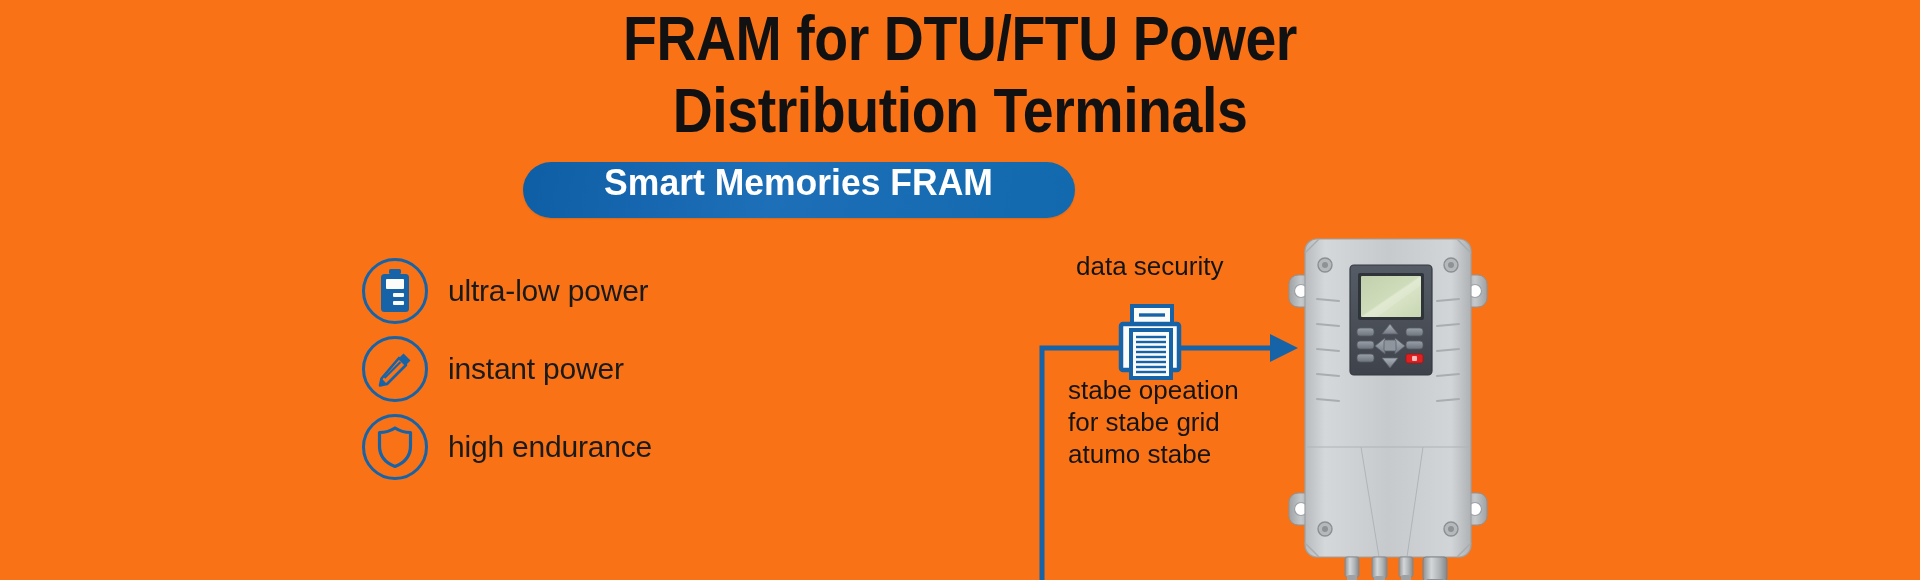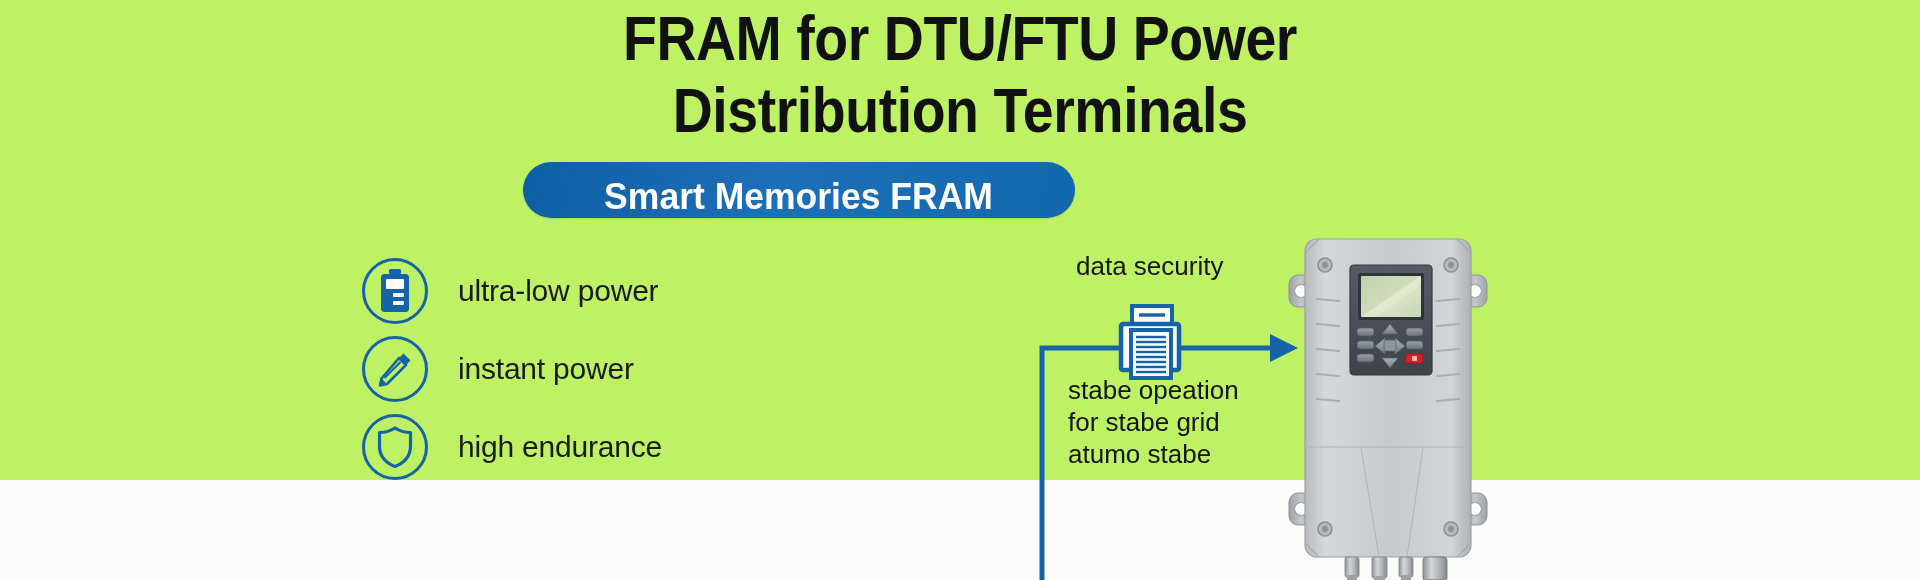--- a/index.html
+++ b/index.html
@@ -11,8 +11,8 @@
   }
   #stage {
     position: relative;
-    width: 1920px; height: 480px;
-    background: #bef264;
+    width: 1920px; height: 580px;
+    background: #f97316;
   }
 
   

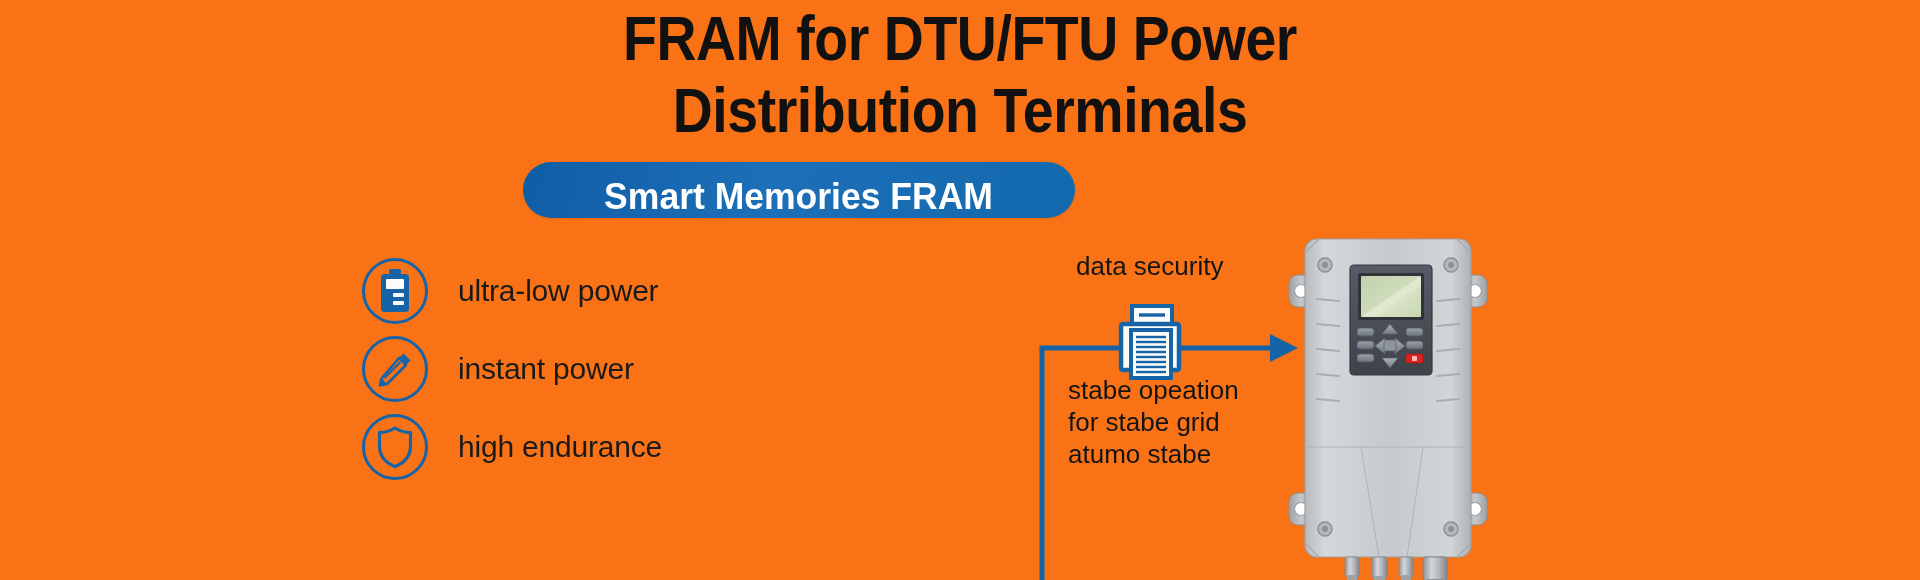--- a/index.html
+++ b/index.html
@@ -40,7 +40,7 @@
     width: 552px; height: 56px;
     border-radius: 28px;
     background: linear-gradient(100deg,#0e5ea5 0%,#1d6fb8 45%,#1269ad 100%);
-    display: flex; align-items: flex-end; justify-content: center;
+    display: flex; align-items: flex-start; justify-content: center;
     box-shadow: 0 1px 2px rgba(0,0,0,0.10);
   }
   #badge-text {

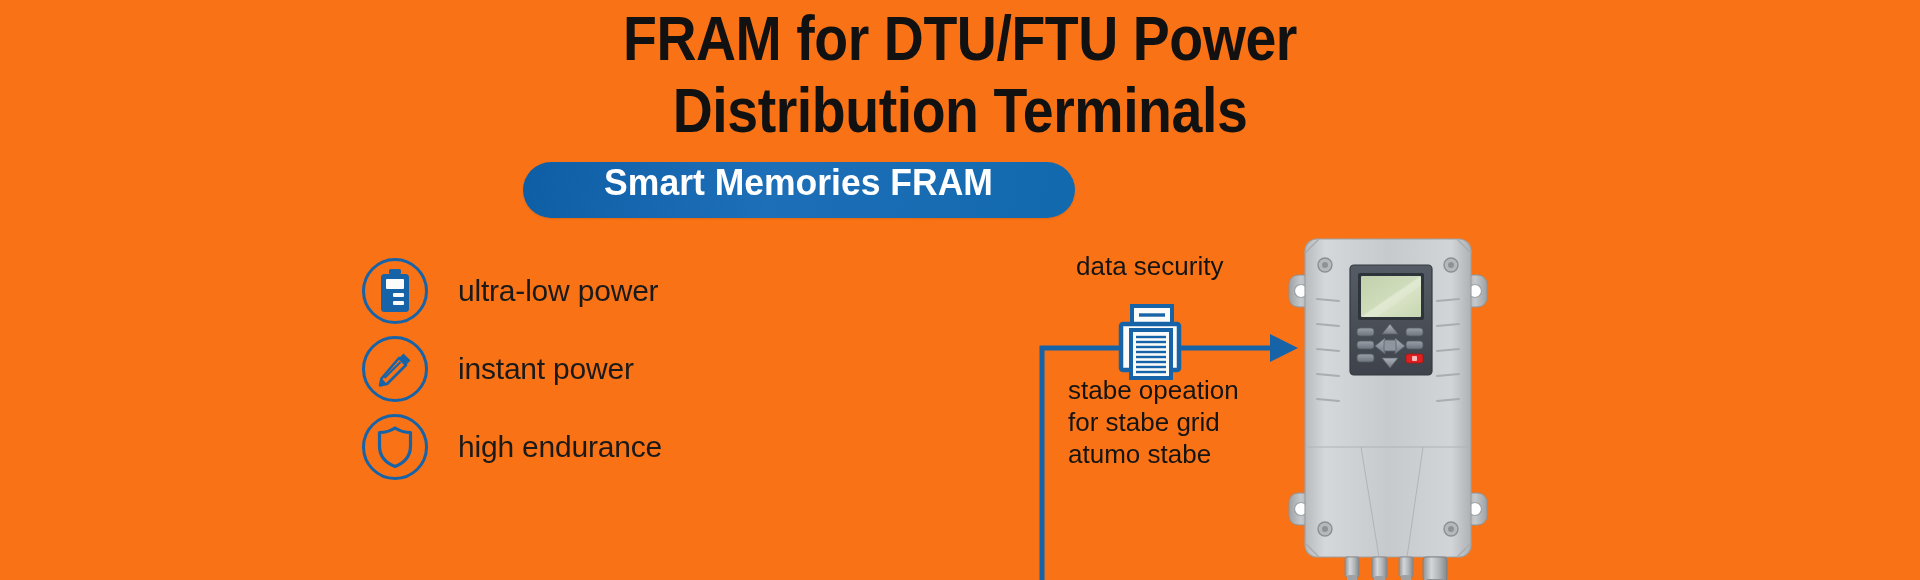--- a/index.html
+++ b/index.html
@@ -72,7 +72,7 @@
     background: transparent;
   }
   .feature-label {
-    margin-left: 30px;
+    margin-left: 20px;
     font-size: 30px;
     color: #1a1a1a;
     white-space: nowrap;

